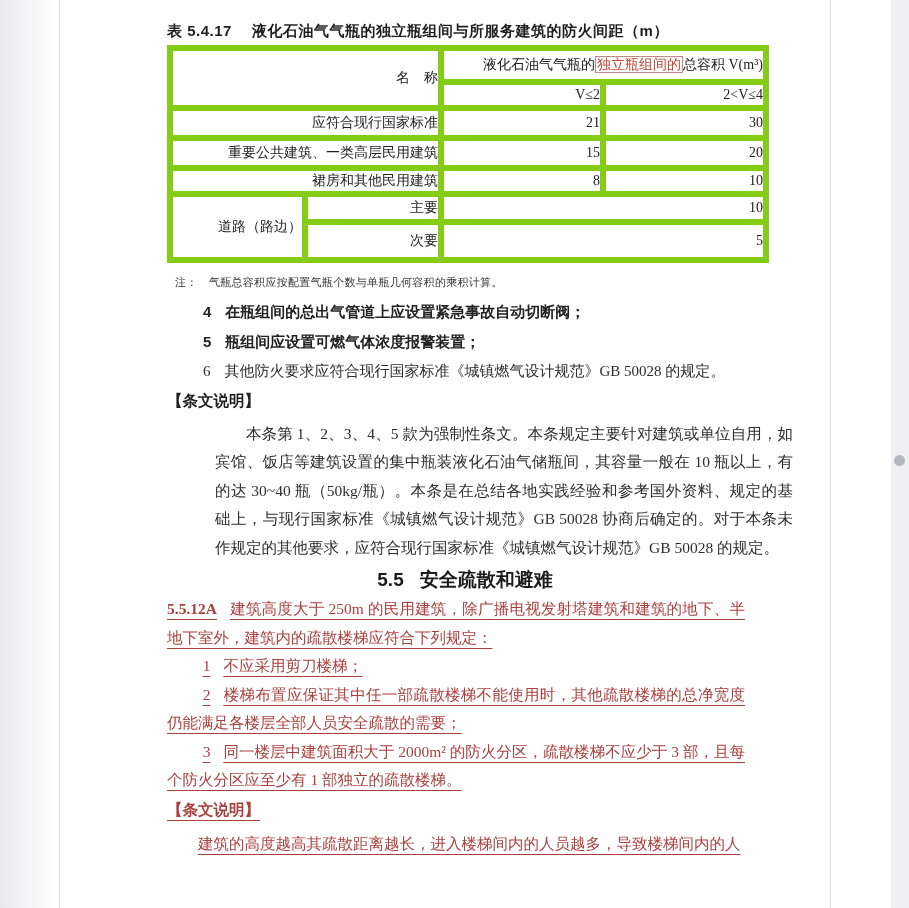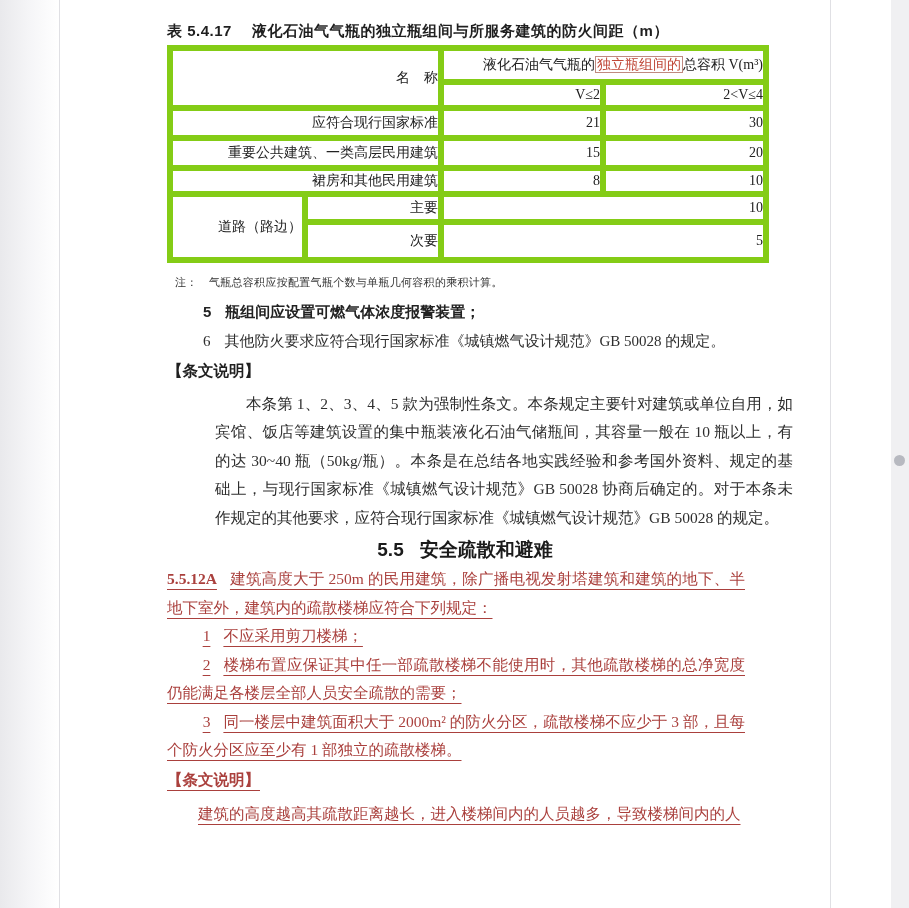--- a/index.html
+++ b/index.html
@@ -170,6 +170,9 @@
   <div class="note">注：　气瓶总容积应按配置气瓶个数与单瓶几何容积的乘积计算。</div>
 
   <div class="clause bold">
+    <span class="num">4</span><span>在瓶组间的总出气管道上应设置紧急事故自动切断阀；</span>
+  </div>
+  <div class="clause bold">
     <span class="num">5</span><span>瓶组间应设置可燃气体浓度报警装置；</span>
   </div>
   <div class="clause">

